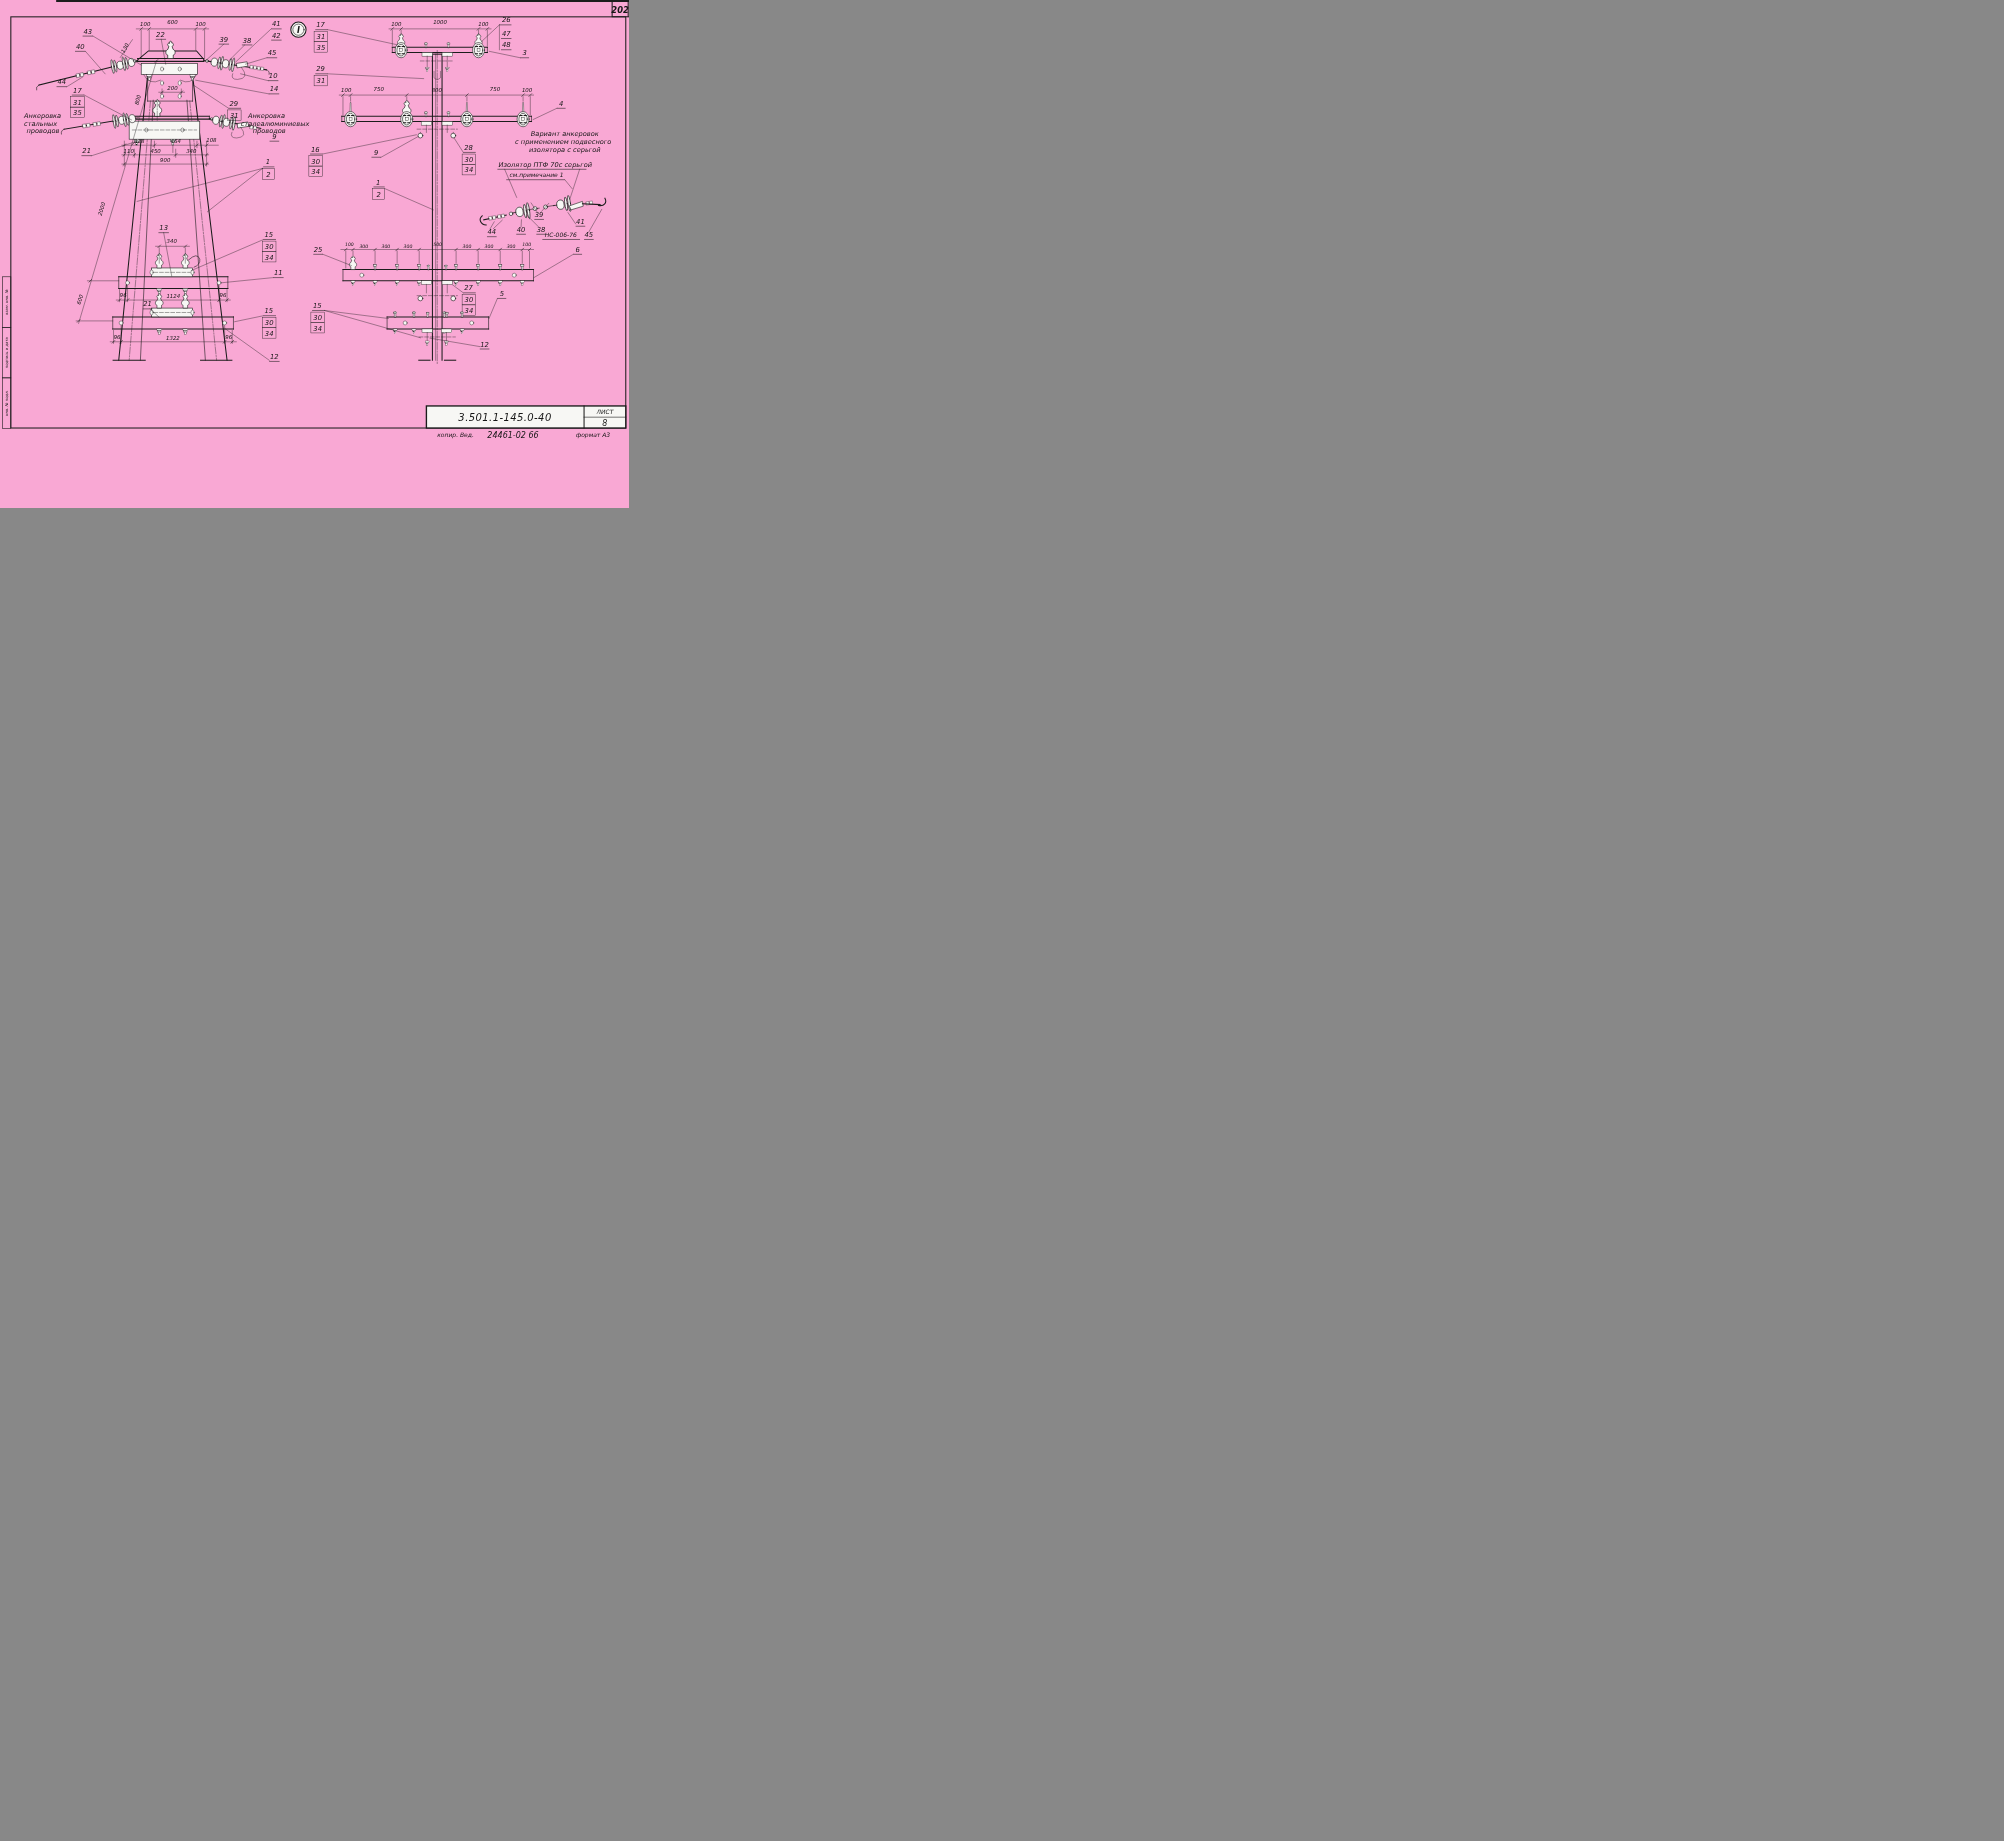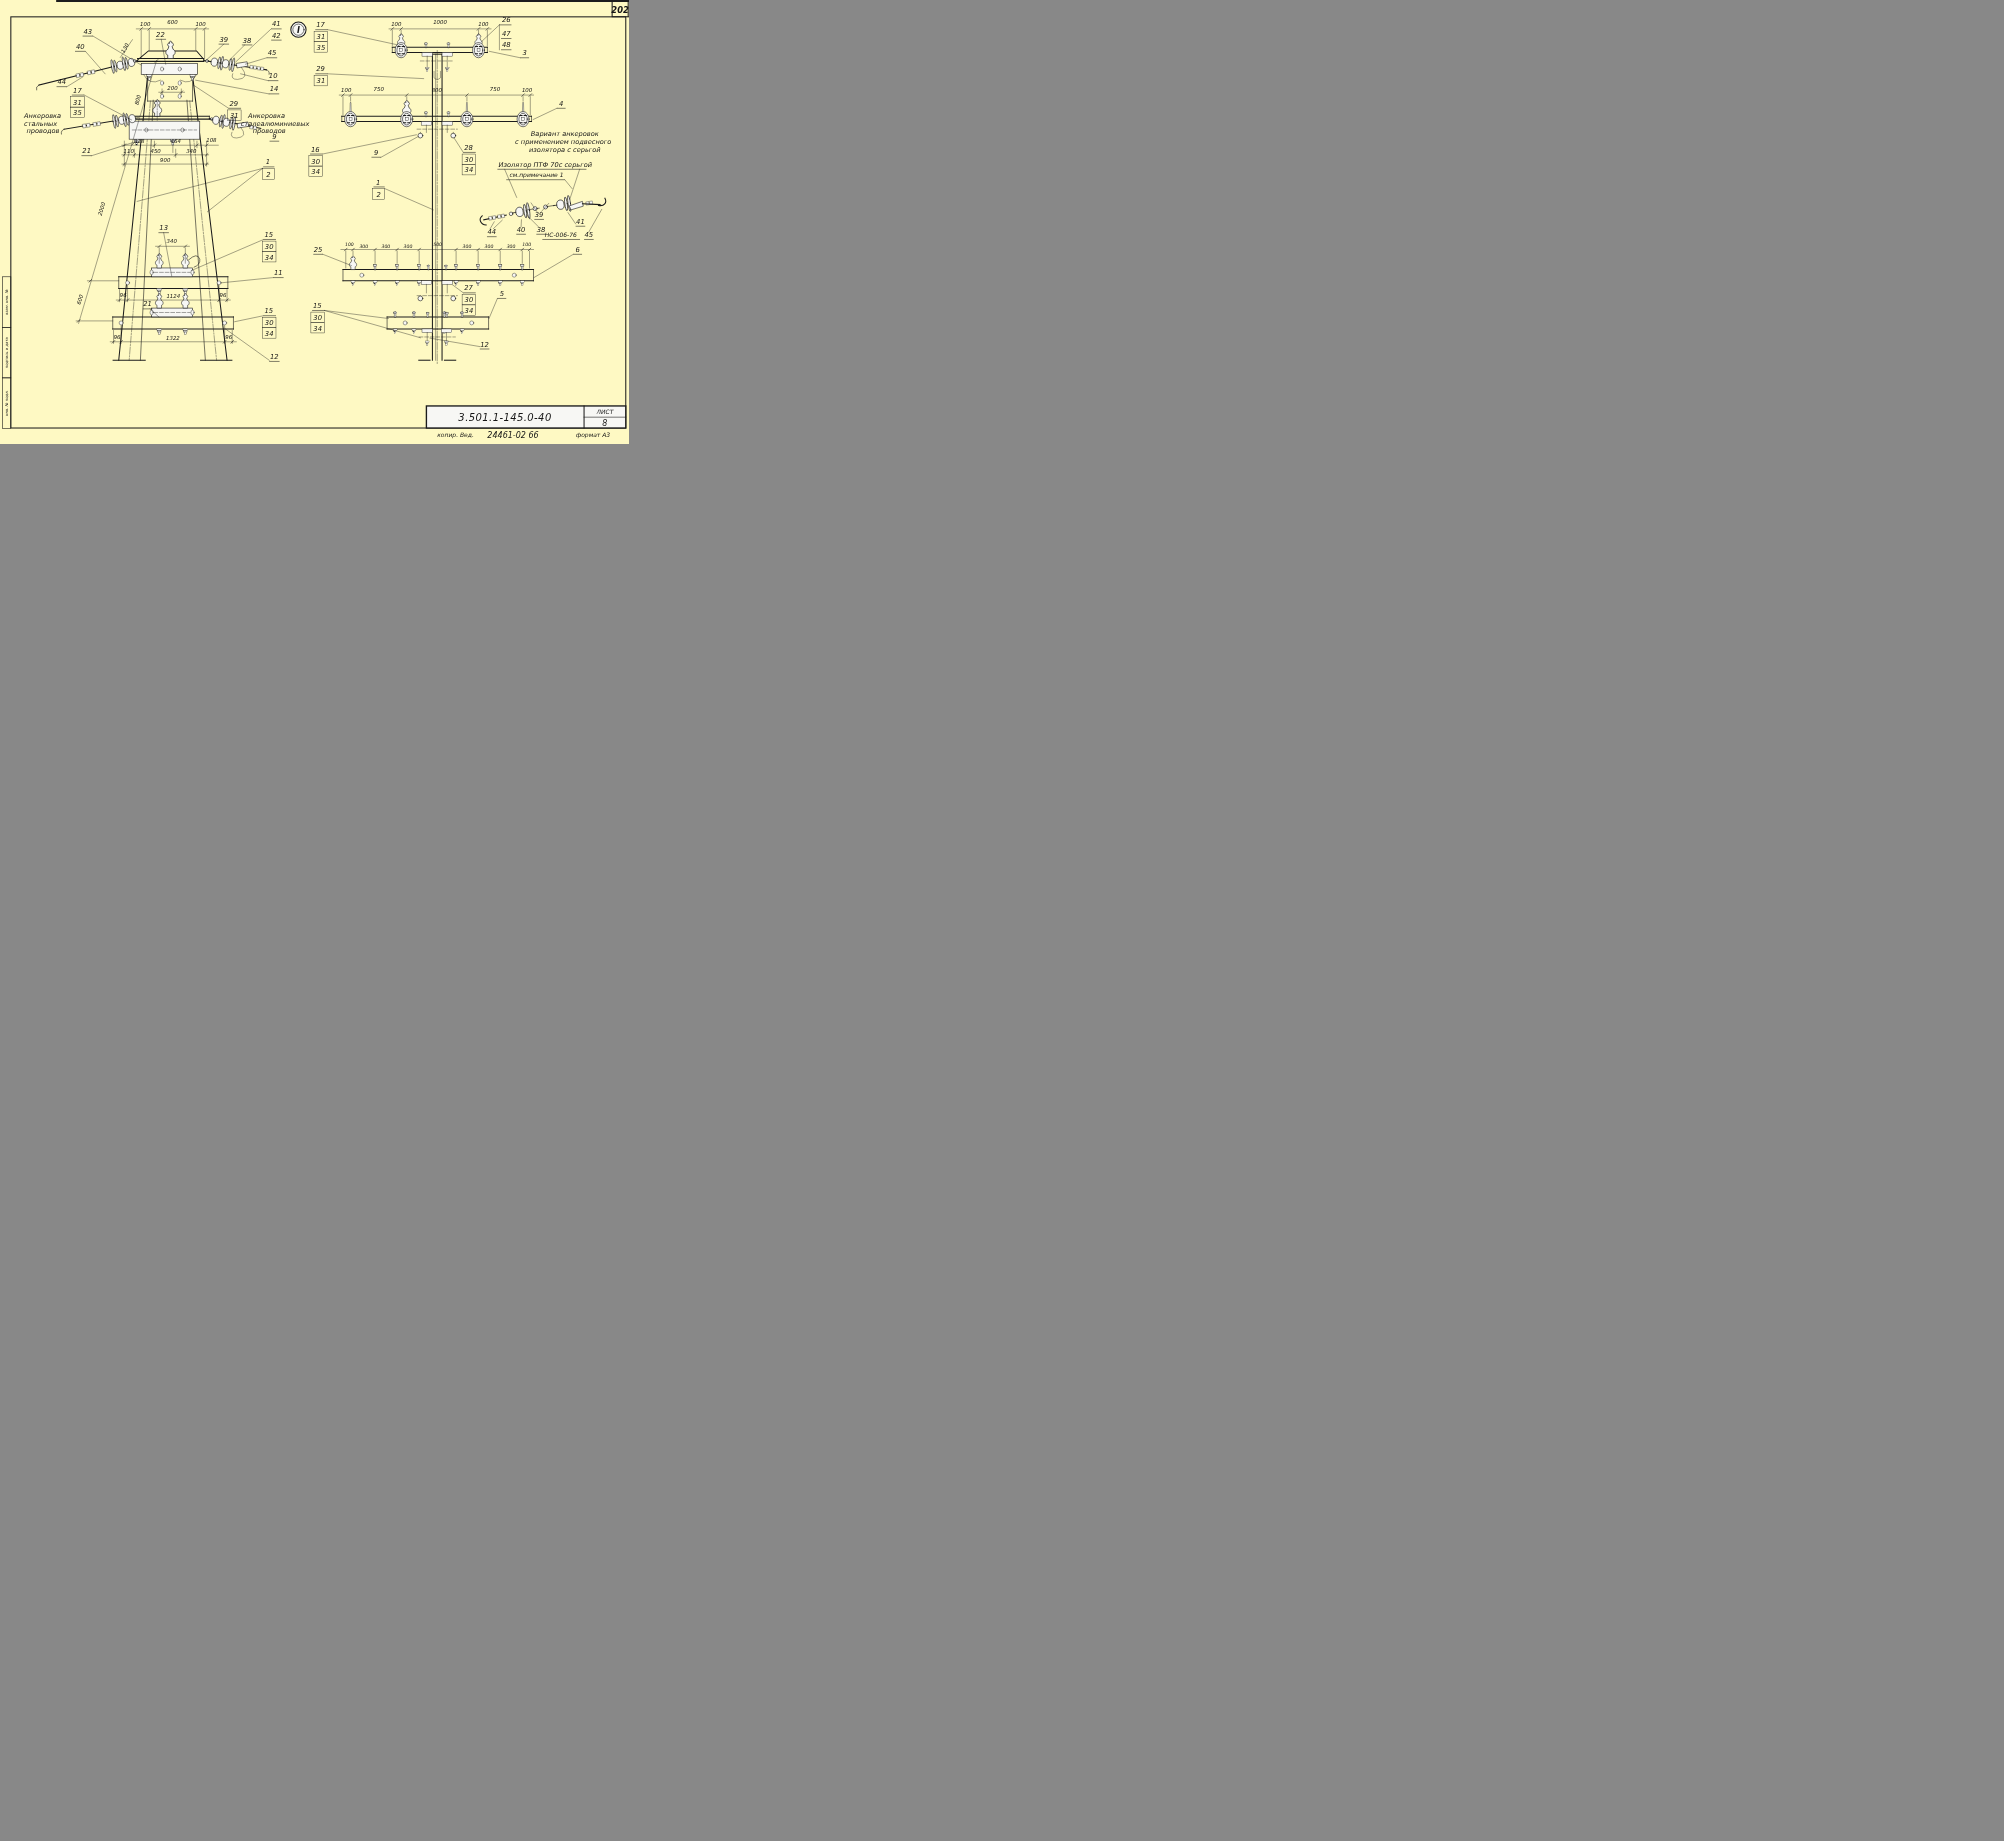--- a/index.html
+++ b/index.html
@@ -3,7 +3,7 @@
 <meta charset="utf-8">
 <style>
   html,body{margin:0;padding:0;background:#888;}
-  .sheet{position:relative;width:629px;height:444px;background:#fef9c3;overflow:hidden;
+  .sheet{position:relative;width:629px;height:508px;background:#f9a8d4;overflow:hidden;
          font-family:"DejaVu Sans","Liberation Sans",sans-serif;}
   svg{position:absolute;inset:0;}
   

